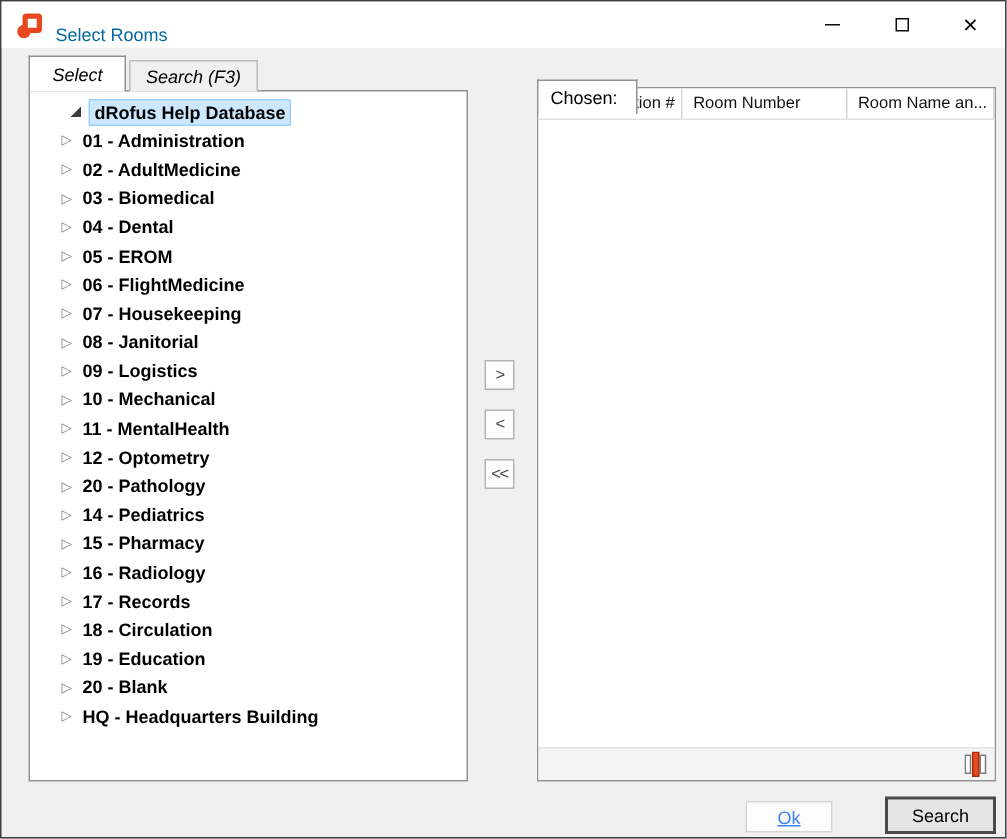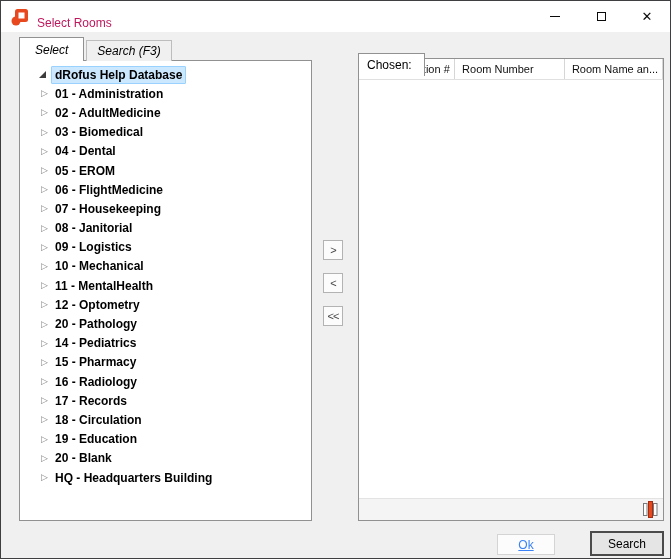--- a/index.html
+++ b/index.html
@@ -19,7 +19,7 @@
     background:#ffffff; display:flex; align-items:center;
   }
   .app-icon { margin-left:9px; width:20px; height:20px; display:inline-flex; }
-  .title { margin-left:7px; font-size:12px; color:#be185d;margin-top:12px; }
+  .title { margin-left:7px; font-size:12px; color:#0369a1;margin-top:12px; }
   .controls { position:absolute; right:0; top:0; height:31px; display:flex; }
   .ctl { width:46px; height:31px; display:flex; align-items:center; justify-content:center; cursor:default; }
   .min-glyph { width:10px; height:0; border-top:1px solid #0a0a0a; display:block; }

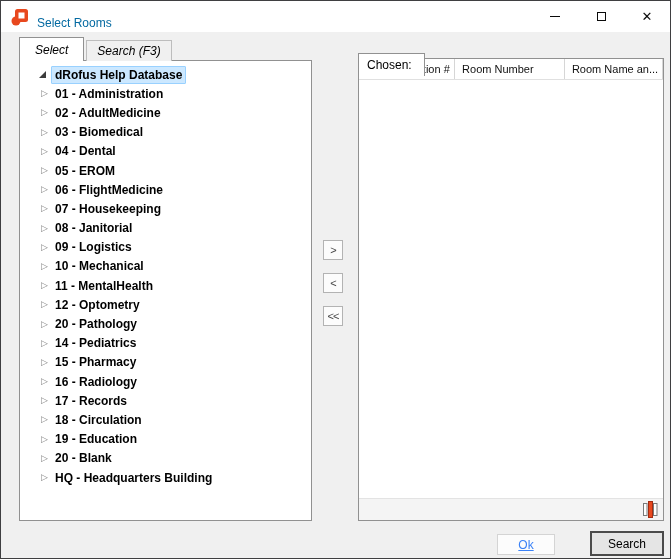--- a/index.html
+++ b/index.html
@@ -42,7 +42,7 @@
     background:#fff; border:1px solid #919191; padding-top:4px; overflow:hidden; z-index:2;
   }
   .tree-row { height:19.2px; display:flex; align-items:center; font-size:12px; font-weight:bold; color:#000; white-space:nowrap; }
-  .tree-row.root { padding-left:19px; }
+  .tree-row.root { padding-left:3px;margin-left:24px; }
   .tree-row.child { padding-left:21px; }
   .twisty-expanded {
     width:0; height:0; border-left:7px solid transparent; border-bottom:7px solid #3c3c3c;

